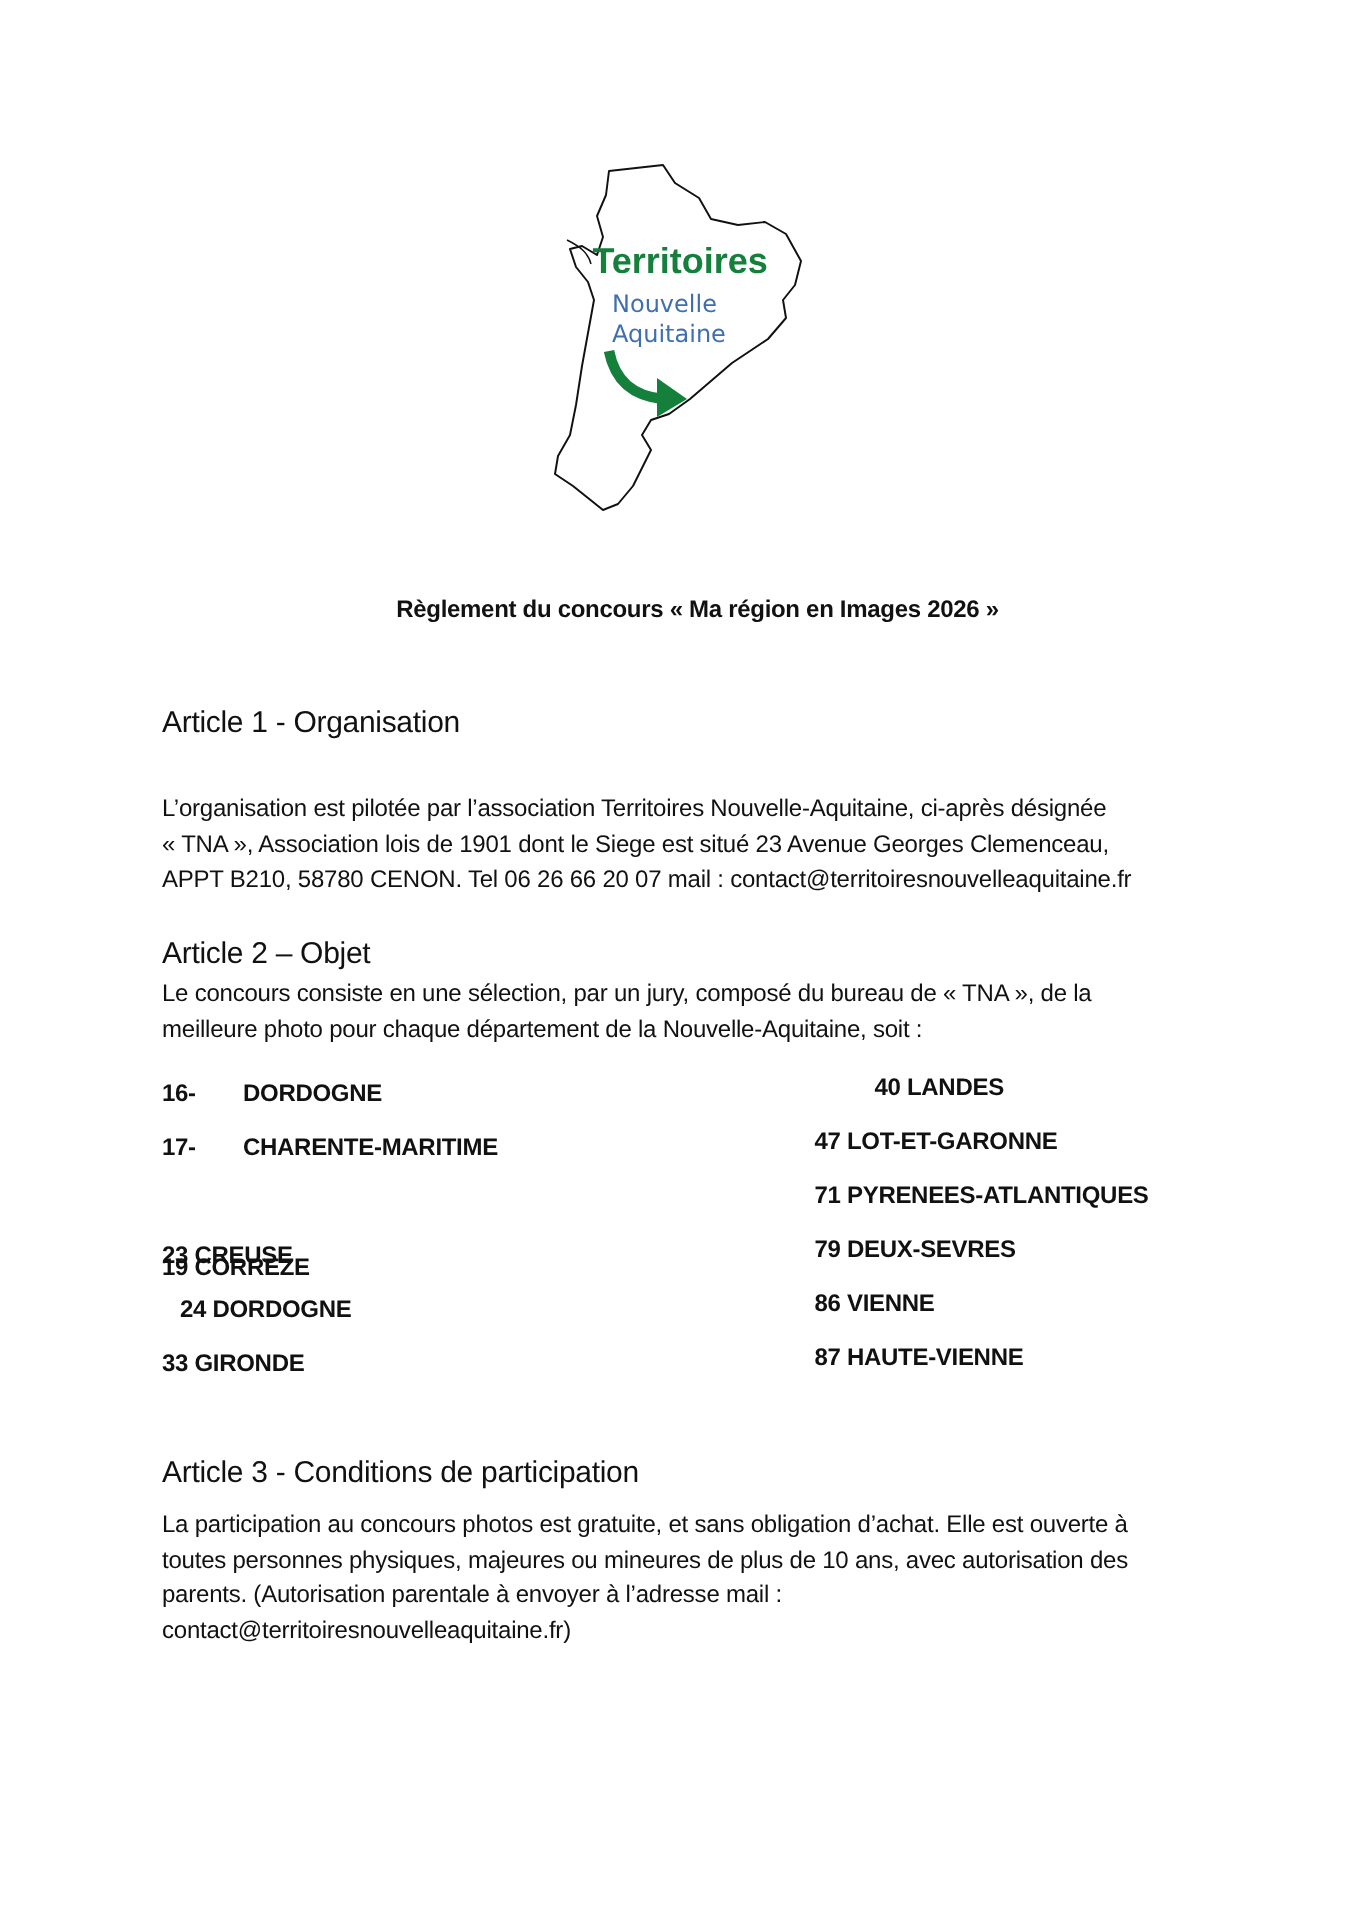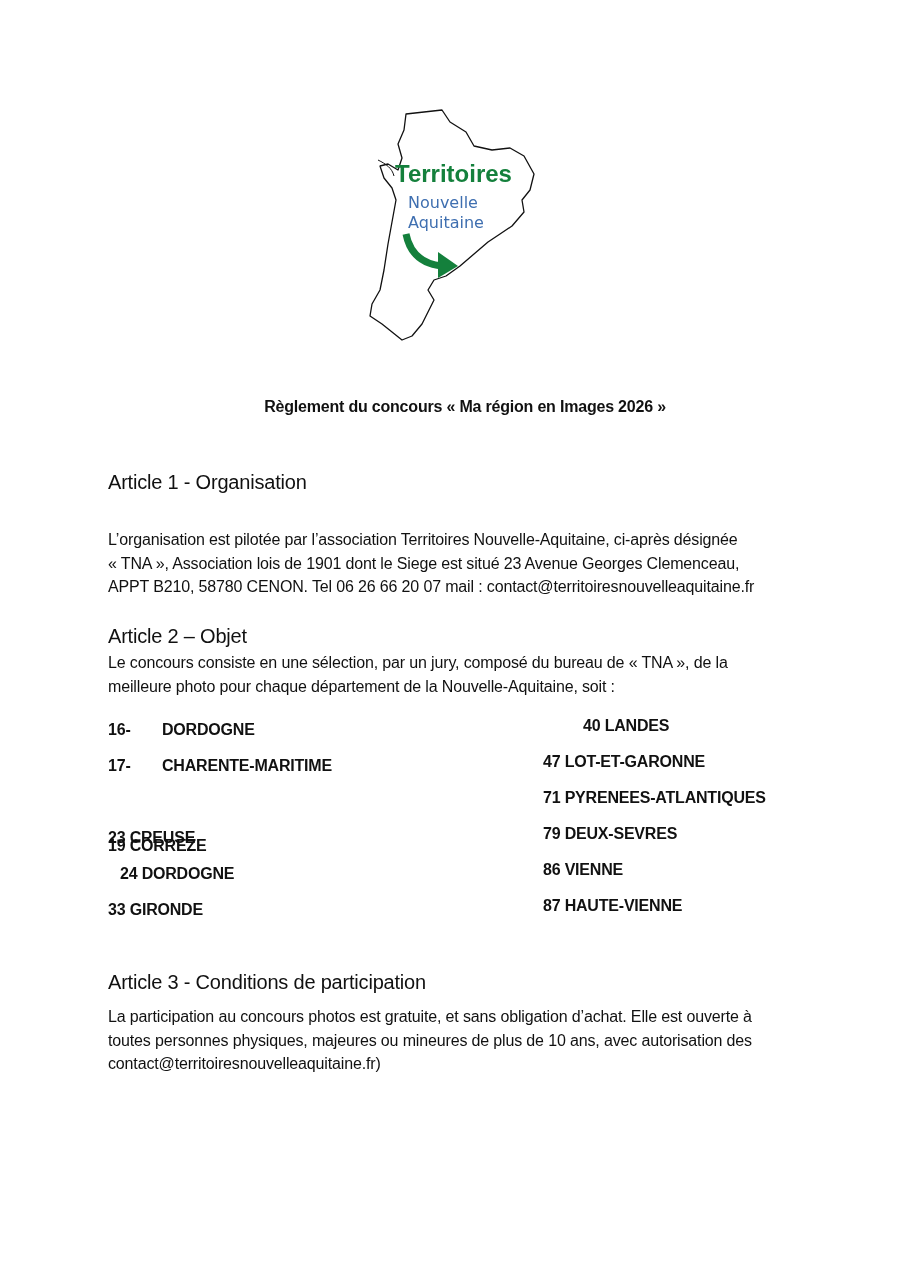--- a/index.html
+++ b/index.html
@@ -70,6 +70,7 @@
   <div class="para" style="top:1005px;">
     <p>La participation au concours photos est gratuite, et sans obligation d’achat. Elle est ouverte à</p>
     <p>toutes personnes physiques, majeures ou mineures de plus de 10 ans, avec autorisation des</p>
+    <p>parents.  (Autorisation parentale à envoyer à l’adresse mail :</p>
     <p>contact@territoiresnouvelleaquitaine.fr)</p>
   </div>
 

